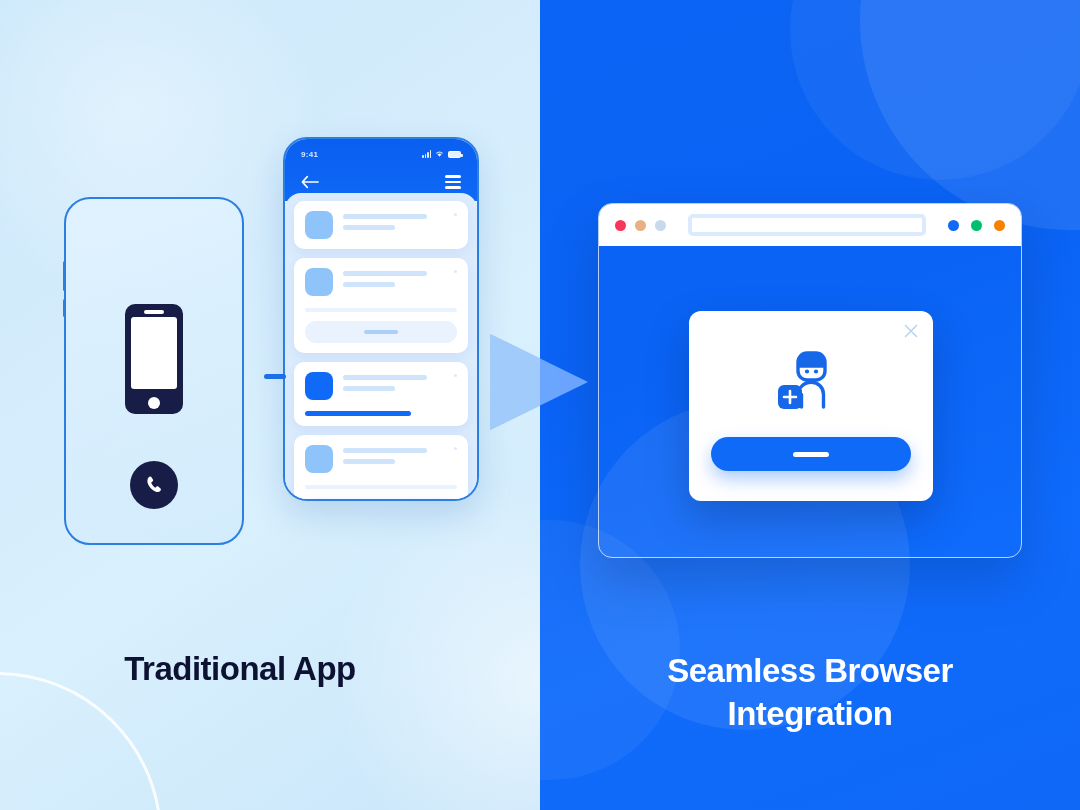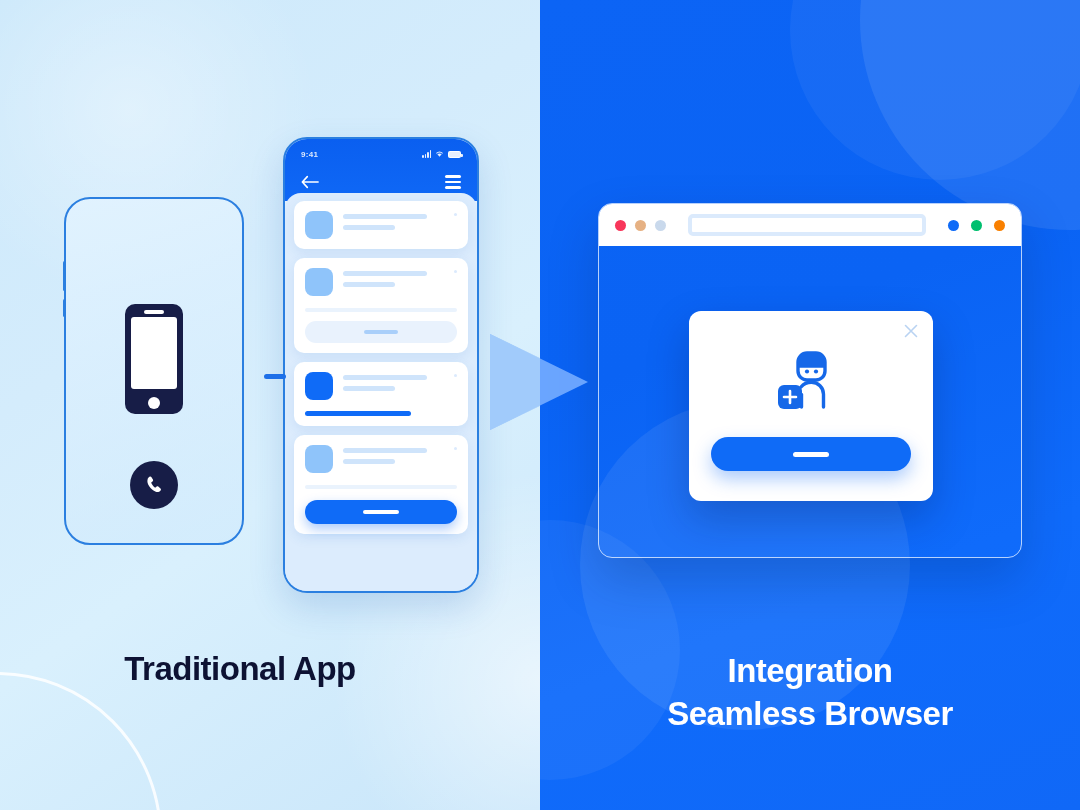--- a/index.html
+++ b/index.html
@@ -96,7 +96,7 @@
 
   
   .phone-ui{
-    position:absolute;left:283px;top:137px;width:196px;height:456px;
+    position:absolute;left:283px;top:137px;width:196px;height:364px;
     border:2px solid #2b7fe0;border-radius:24px;box-sizing:border-box;
     background:#e3f1fe;overflow:hidden;
     box-shadow:0 14px 34px rgba(30,90,180,.18);

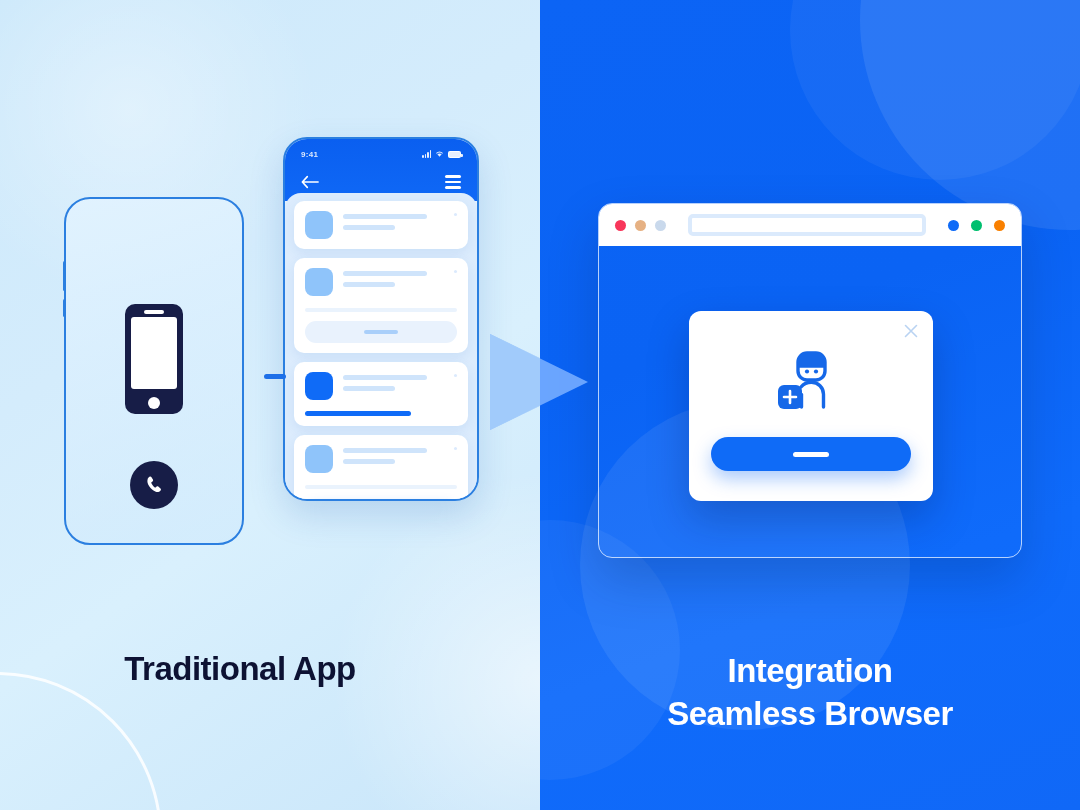--- a/index.html
+++ b/index.html
@@ -405,8 +405,8 @@
   </div>
 
   <div class="caption-right">
+    <div>Seamless Browser</div>
     <div>Integration</div>
-    <div>Seamless Browser</div>
   </div>
 
 </div>

